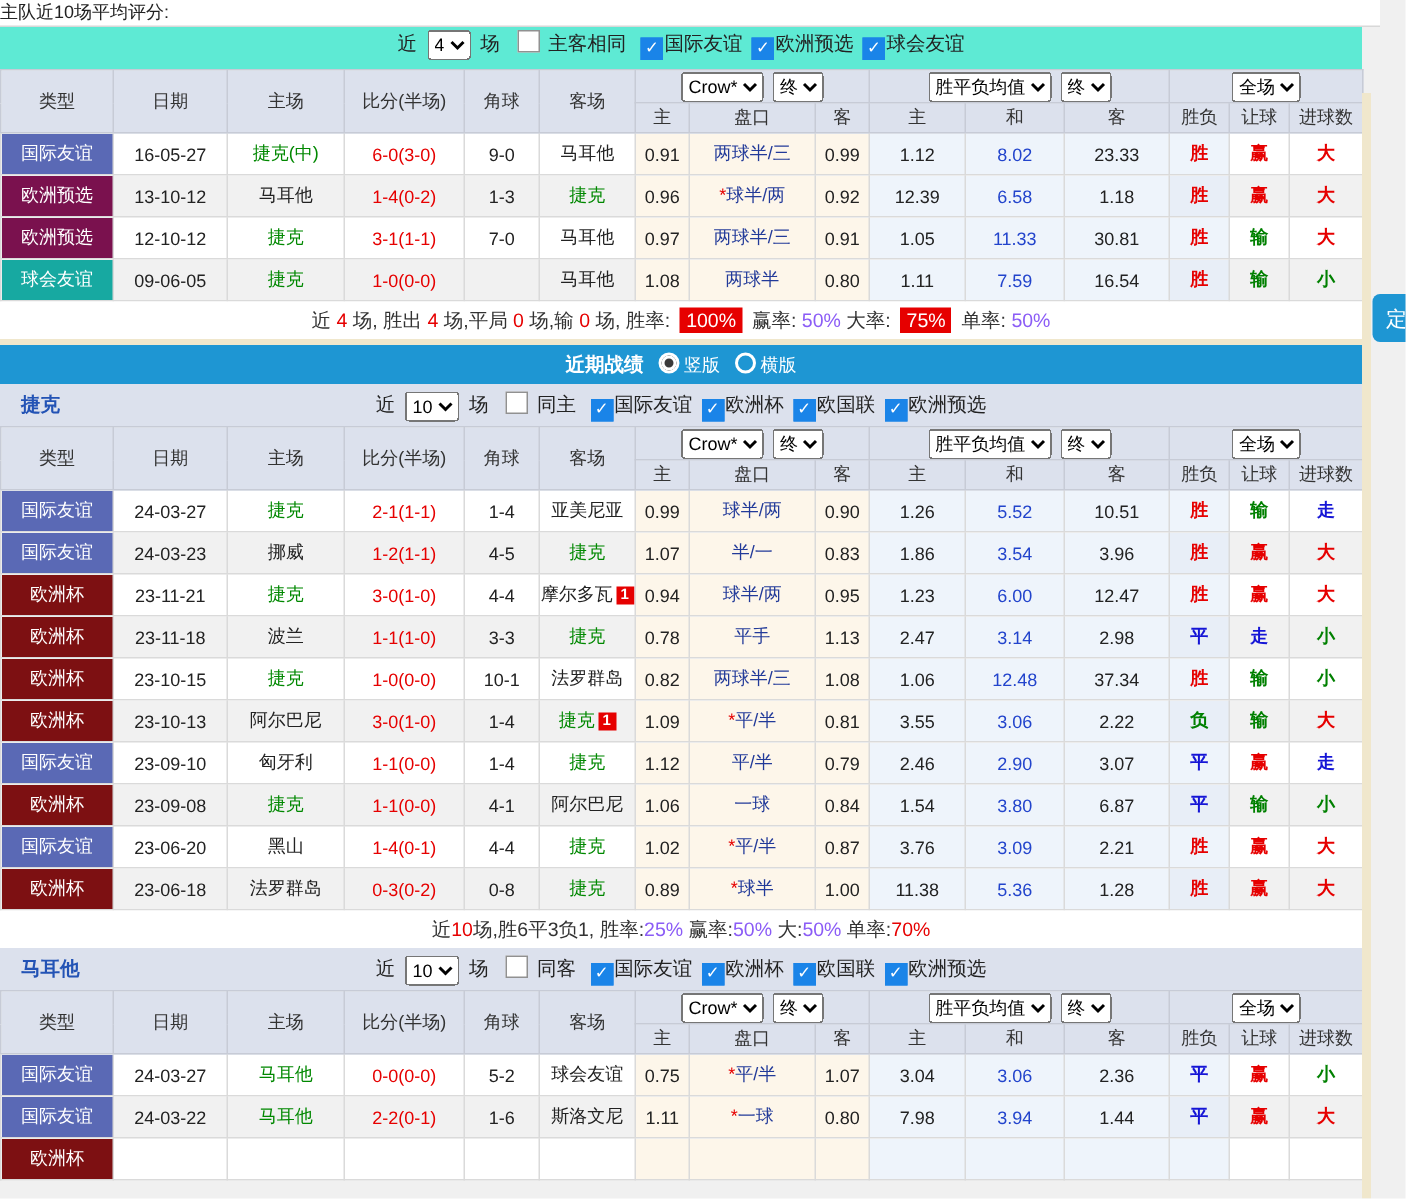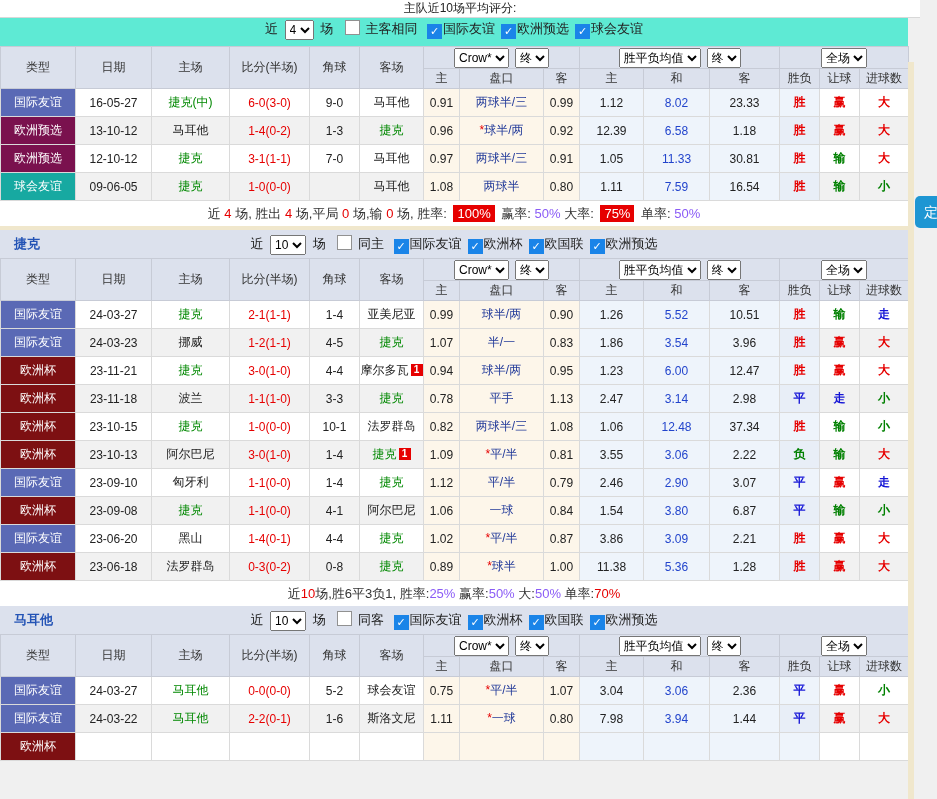--- a/index.html
+++ b/index.html
@@ -5,7 +5,7 @@
   html,body{margin:0;padding:0;overflow:hidden;}
   body{width:937px;height:799px;background:#f0f0f0;font-family:"Liberation Sans","DejaVu Sans",sans-serif;font-size:12px;color:#222;position:relative;}
   .page{position:relative;width:937px;height:799px;}
-  .top-row{width:920px;height:17px;line-height:17px;border-bottom:1px solid #d8d8d8;background:#fff;text-align:center;}
+  .top-row{width:920px;height:17px;line-height:17px;border-bottom:1px solid #d8d8d8;background:#fff;}
   .content{width:908px;background:#fff;}
   .cream-strip{position:absolute;left:908px;top:62px;width:6px;height:737px;background:#f0e7cc;}
   .titlebar{height:26px;line-height:26px;background:#1e96d3;color:#fff;text-align:center;font-size:13px;font-weight:bold;position:relative;}

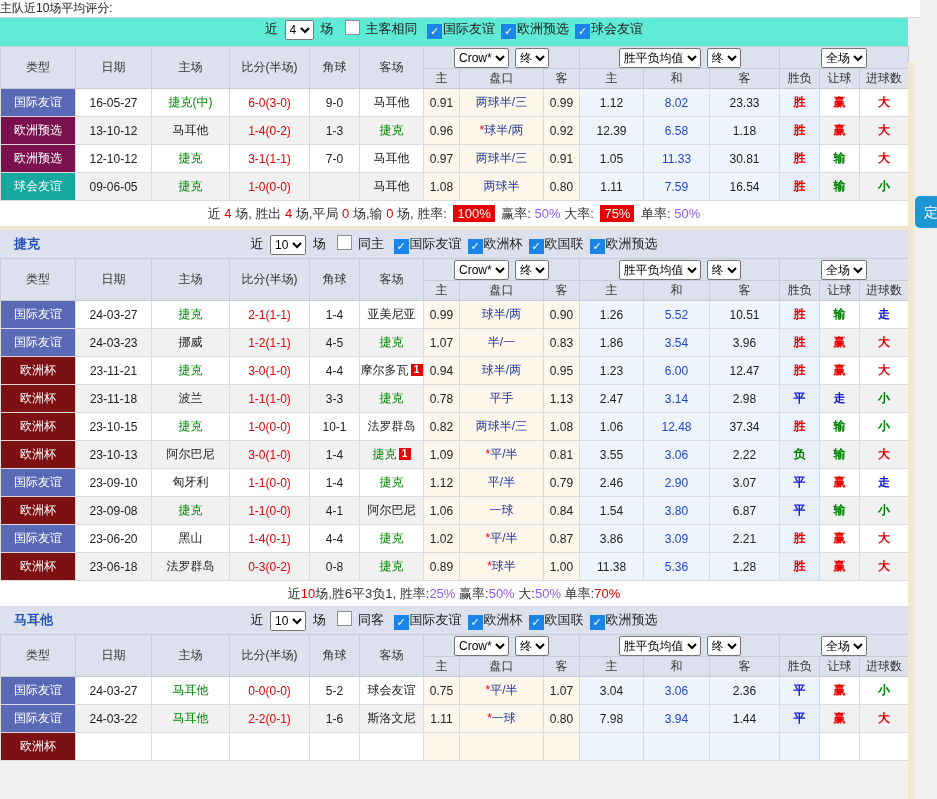--- a/index.html
+++ b/index.html
@@ -187,6 +187,9 @@
     <div class="summary" id="sum-h2h"><span>近 </span><span class="seg-red">4</span><span> 场, 胜出 </span><span class="seg-red">4</span><span> 场,平局 </span><span class="seg-red">0</span><span> 场,输 </span><span class="seg-red">0</span><span> 场, 胜率: </span><span class="seg-redbg">100%</span><span> 赢率: </span><span class="seg-blue">50%</span><span> 大率: </span><span class="seg-redbg">75%</span><span> 单率: </span><span class="seg-blue">50%</span></div>
     <div class="cream-gap"></div>
 
+    <div class="titlebar">
+      <span>近期战绩</span><span id="radios"><span class="radio sel"></span><span style="font-weight: normal; font-size: 12px;">竖版</span><span class="radio"></span><span style="font-weight: normal; font-size: 12px;">横版</span></span>
+    </div>
 
     <div class="sectionbar">
       <span class="teamname">捷克</span>

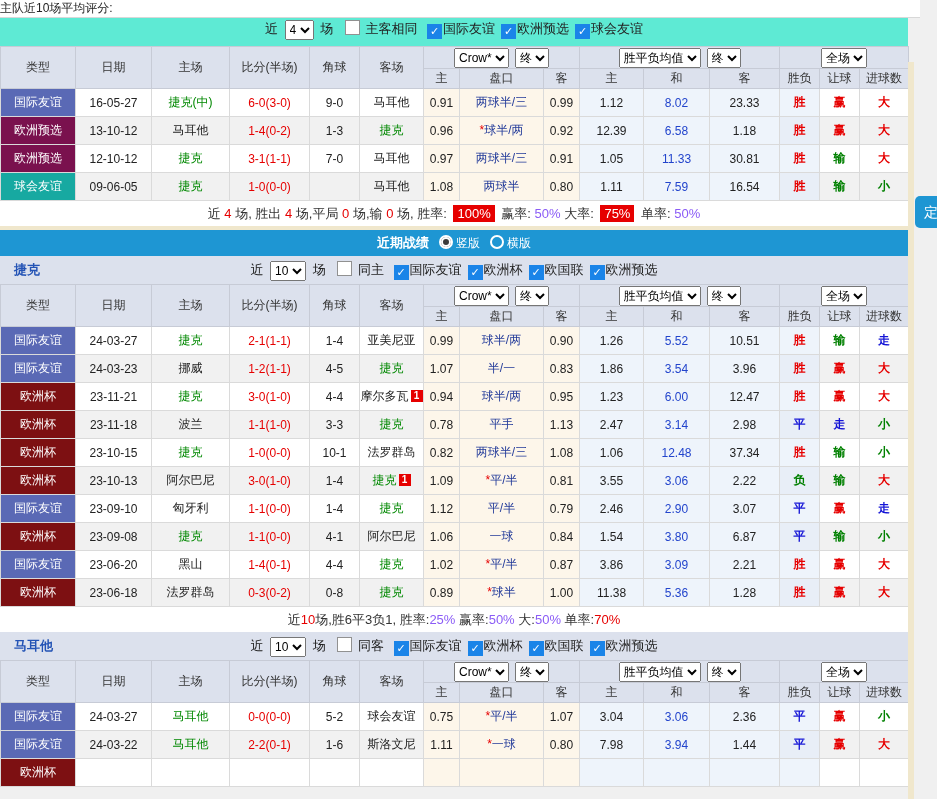--- a/index.html
+++ b/index.html
@@ -396,7 +396,7 @@
             <td class="c-odd">1.02</td>
             <td class="c-hcap"><span class="star">*</span>平/半</td>
             <td class="c-odd">0.87</td>
-            <td class="c-avg">3.86</td>
+            <td class="c-avg">3.76</td>
             <td class="c-avg mid">3.09</td>
             <td class="c-avg">2.21</td>
             <td class="c-res resbg" style="color: rgb(230, 0, 0);">胜</td>

